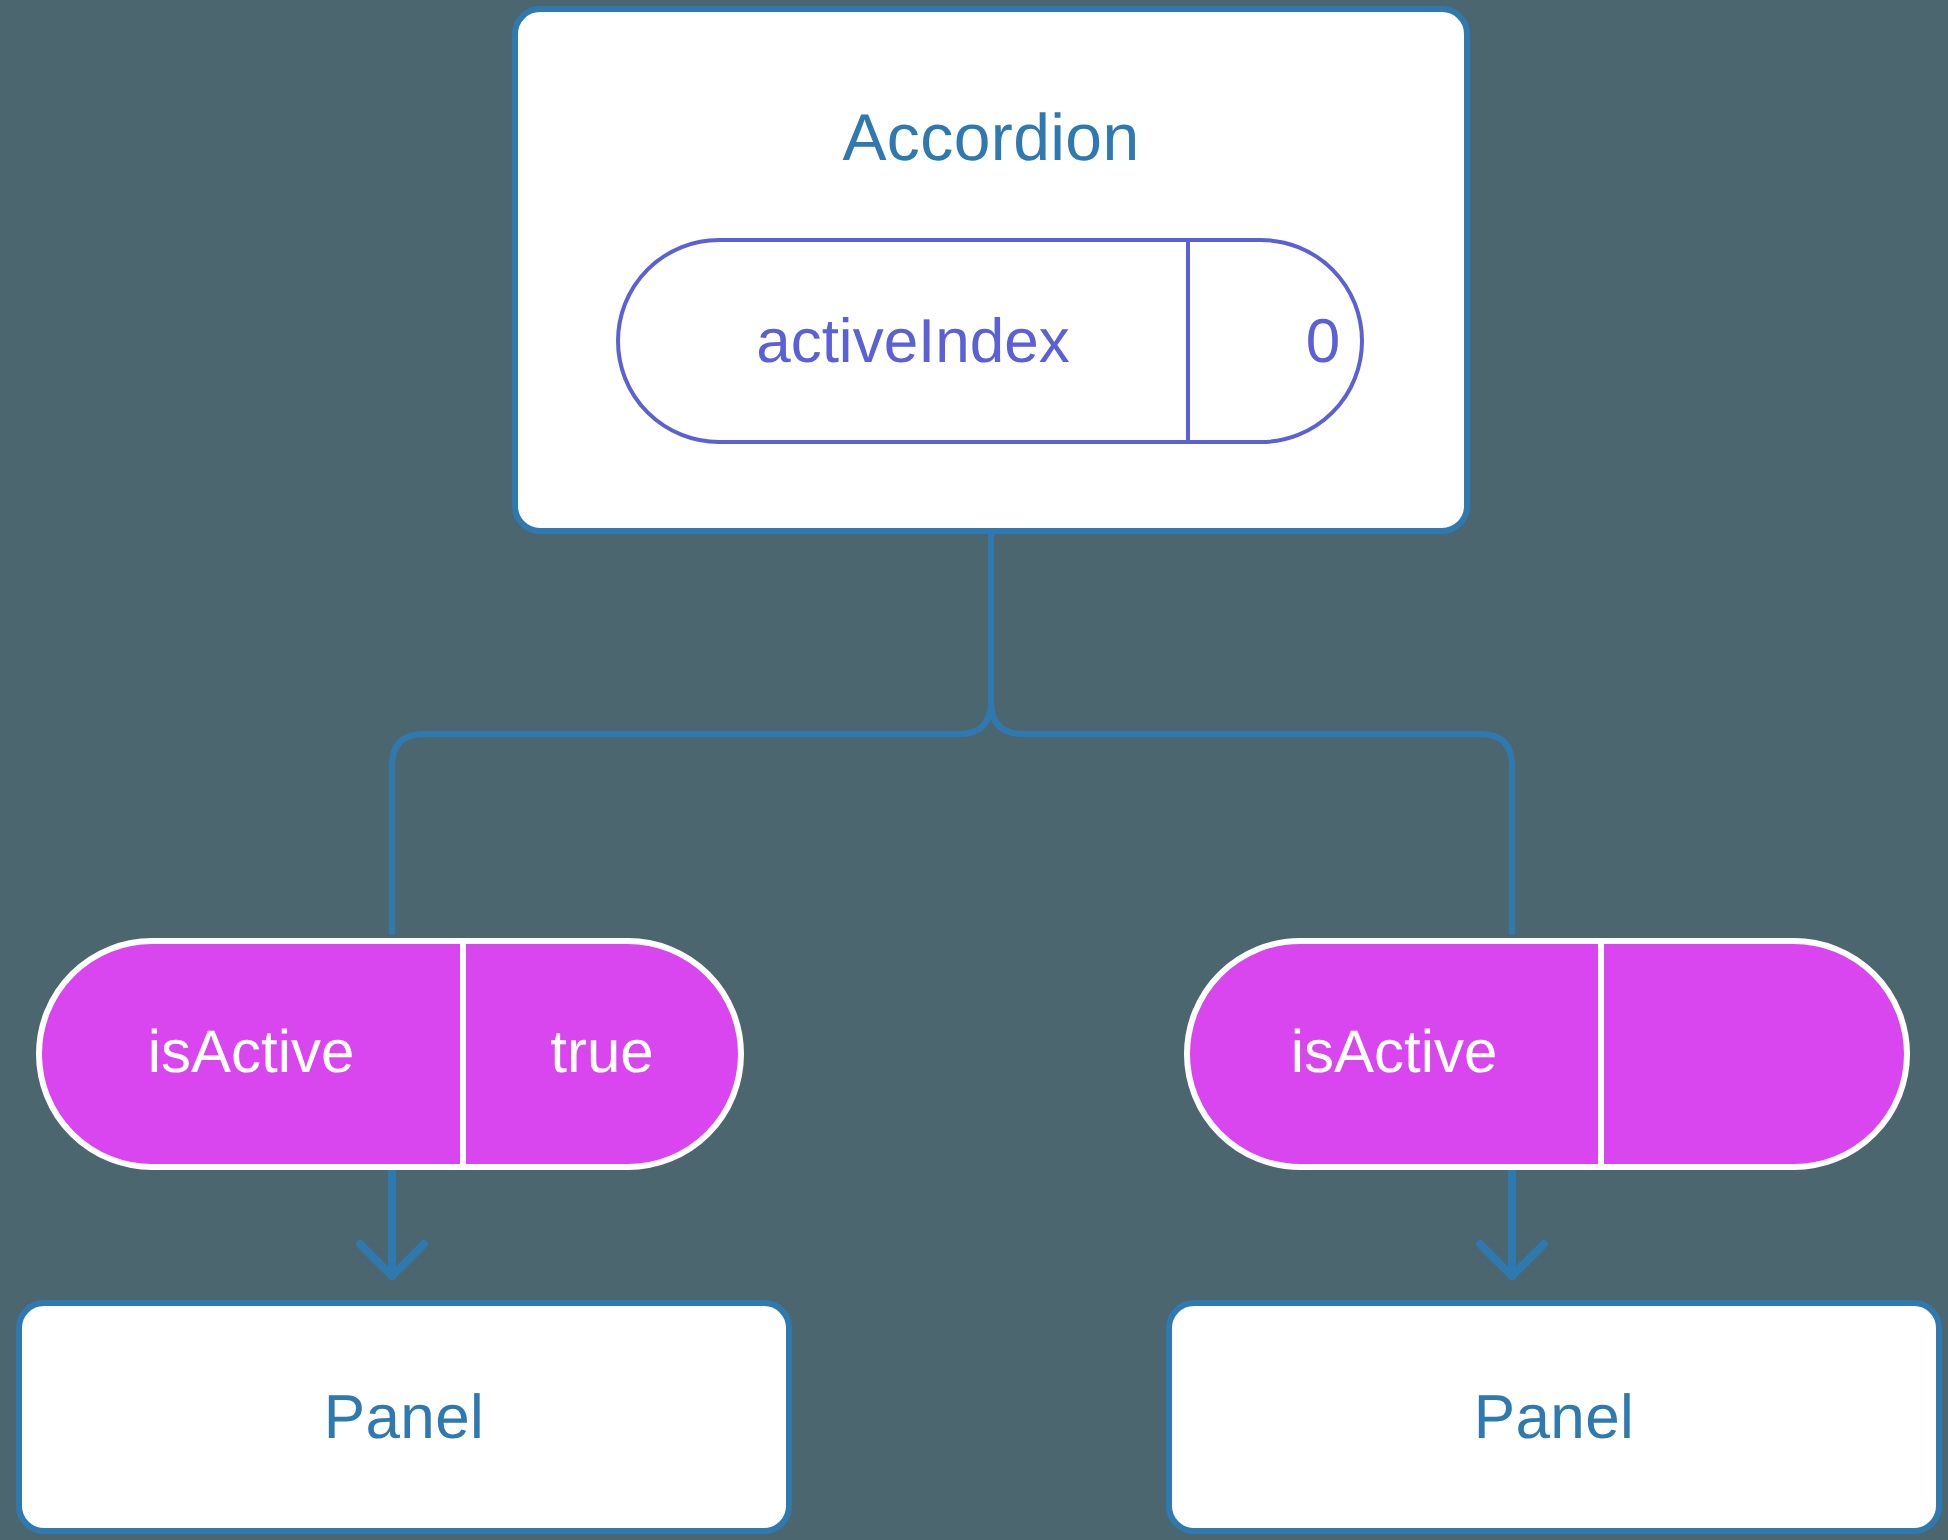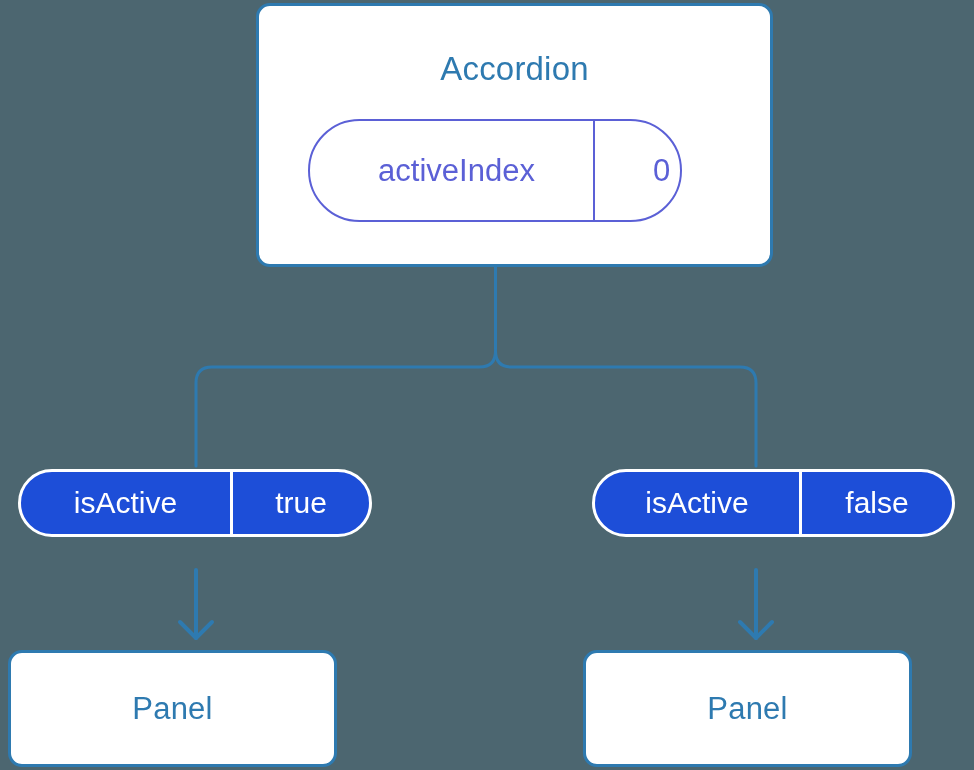--- a/index.html
+++ b/index.html
@@ -53,7 +53,7 @@
   #accordion-card {
     left: 256px;
     top: 3px;
-    width: 517px;
+    width: 479px;
     height: 264px;
     justify-content: flex-start;
   }

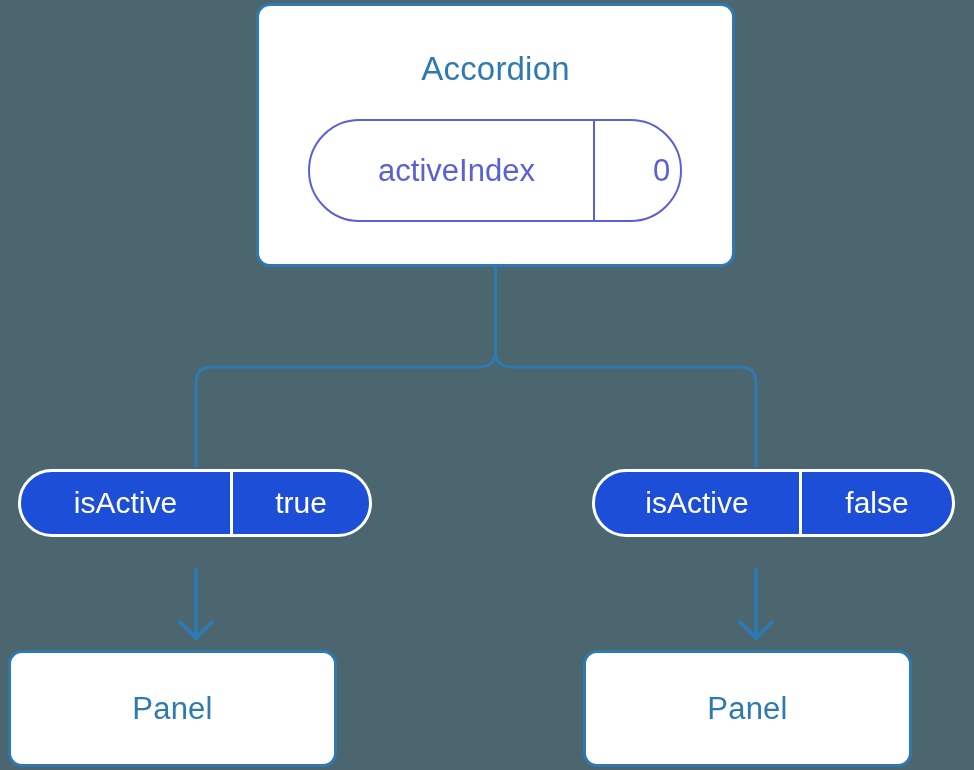--- a/index.html
+++ b/index.html
@@ -113,8 +113,8 @@
   
   .pill-filled {
     top: 469px;
-    height: 68px;
-    background: #1d4ed8;
+    height: 116px;
+    background: #d946ef;
     border: 3px solid #ffffff;
   }
   .pill-filled .pill-key,

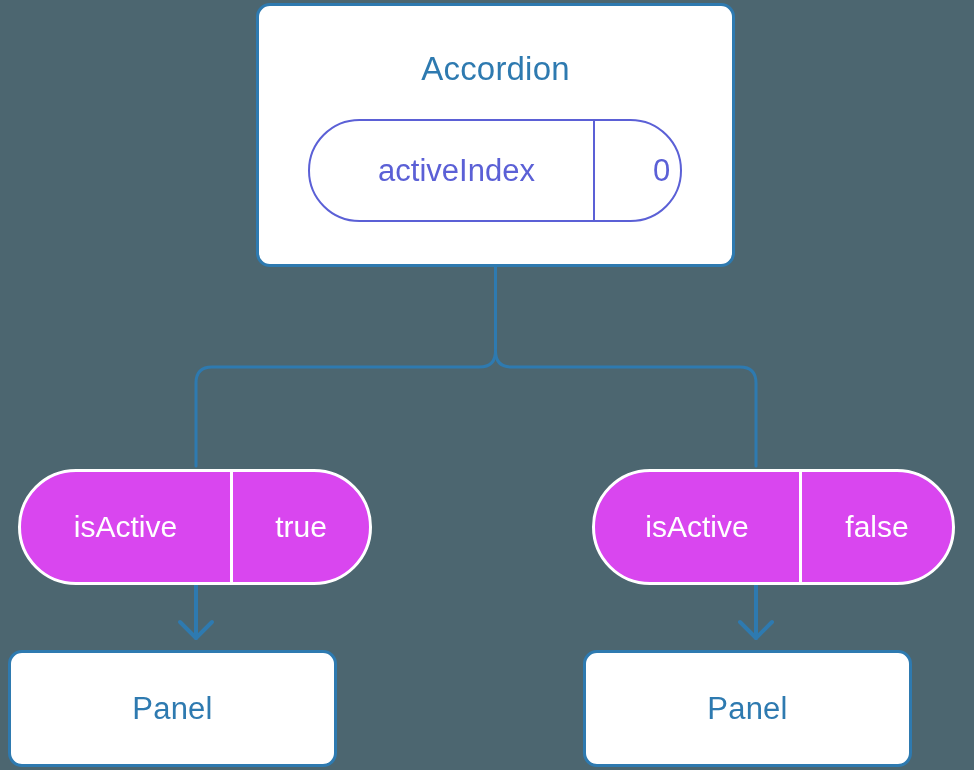--- a/index.html
+++ b/index.html
@@ -190,7 +190,6 @@
 
   <div class="pill pill-filled" id="is-active-pill-right">
     <div class="pill-key">isActive</div>
-    <div class="pill-val">false</div>
   </div>
 
   <div class="card panel-card" id="panel-card-right">

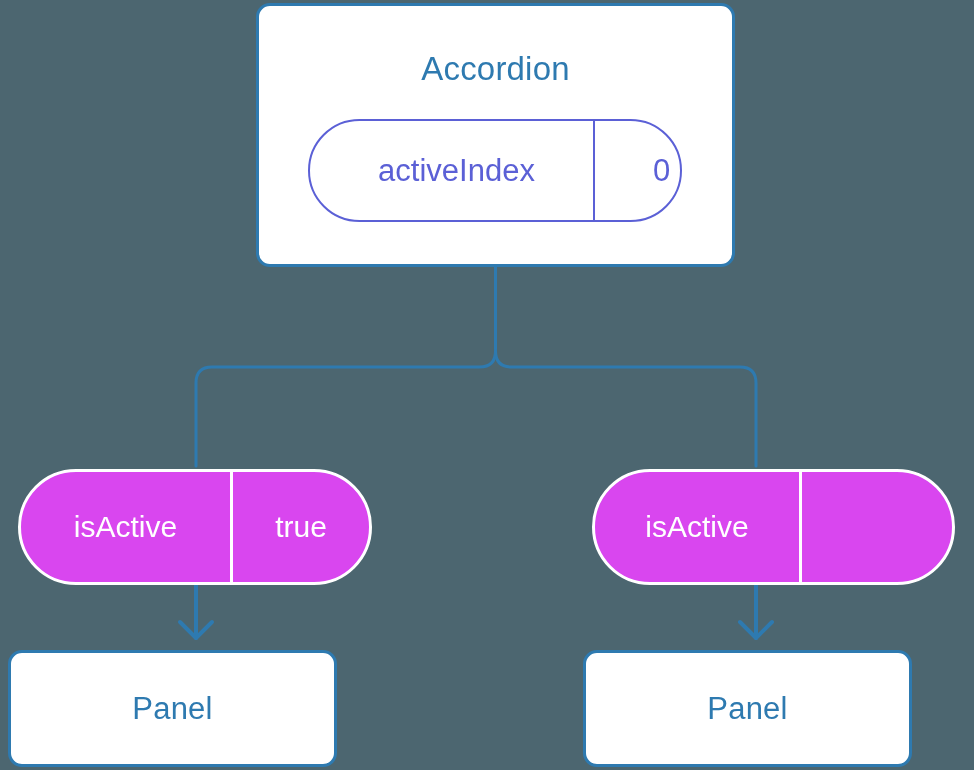--- a/index.html
+++ b/index.html
@@ -64,7 +64,7 @@
   
   .panel-card {
     top: 650px;
-    width: 329px;
+    width: 388px;
     height: 117px;
     justify-content: center;
   }

